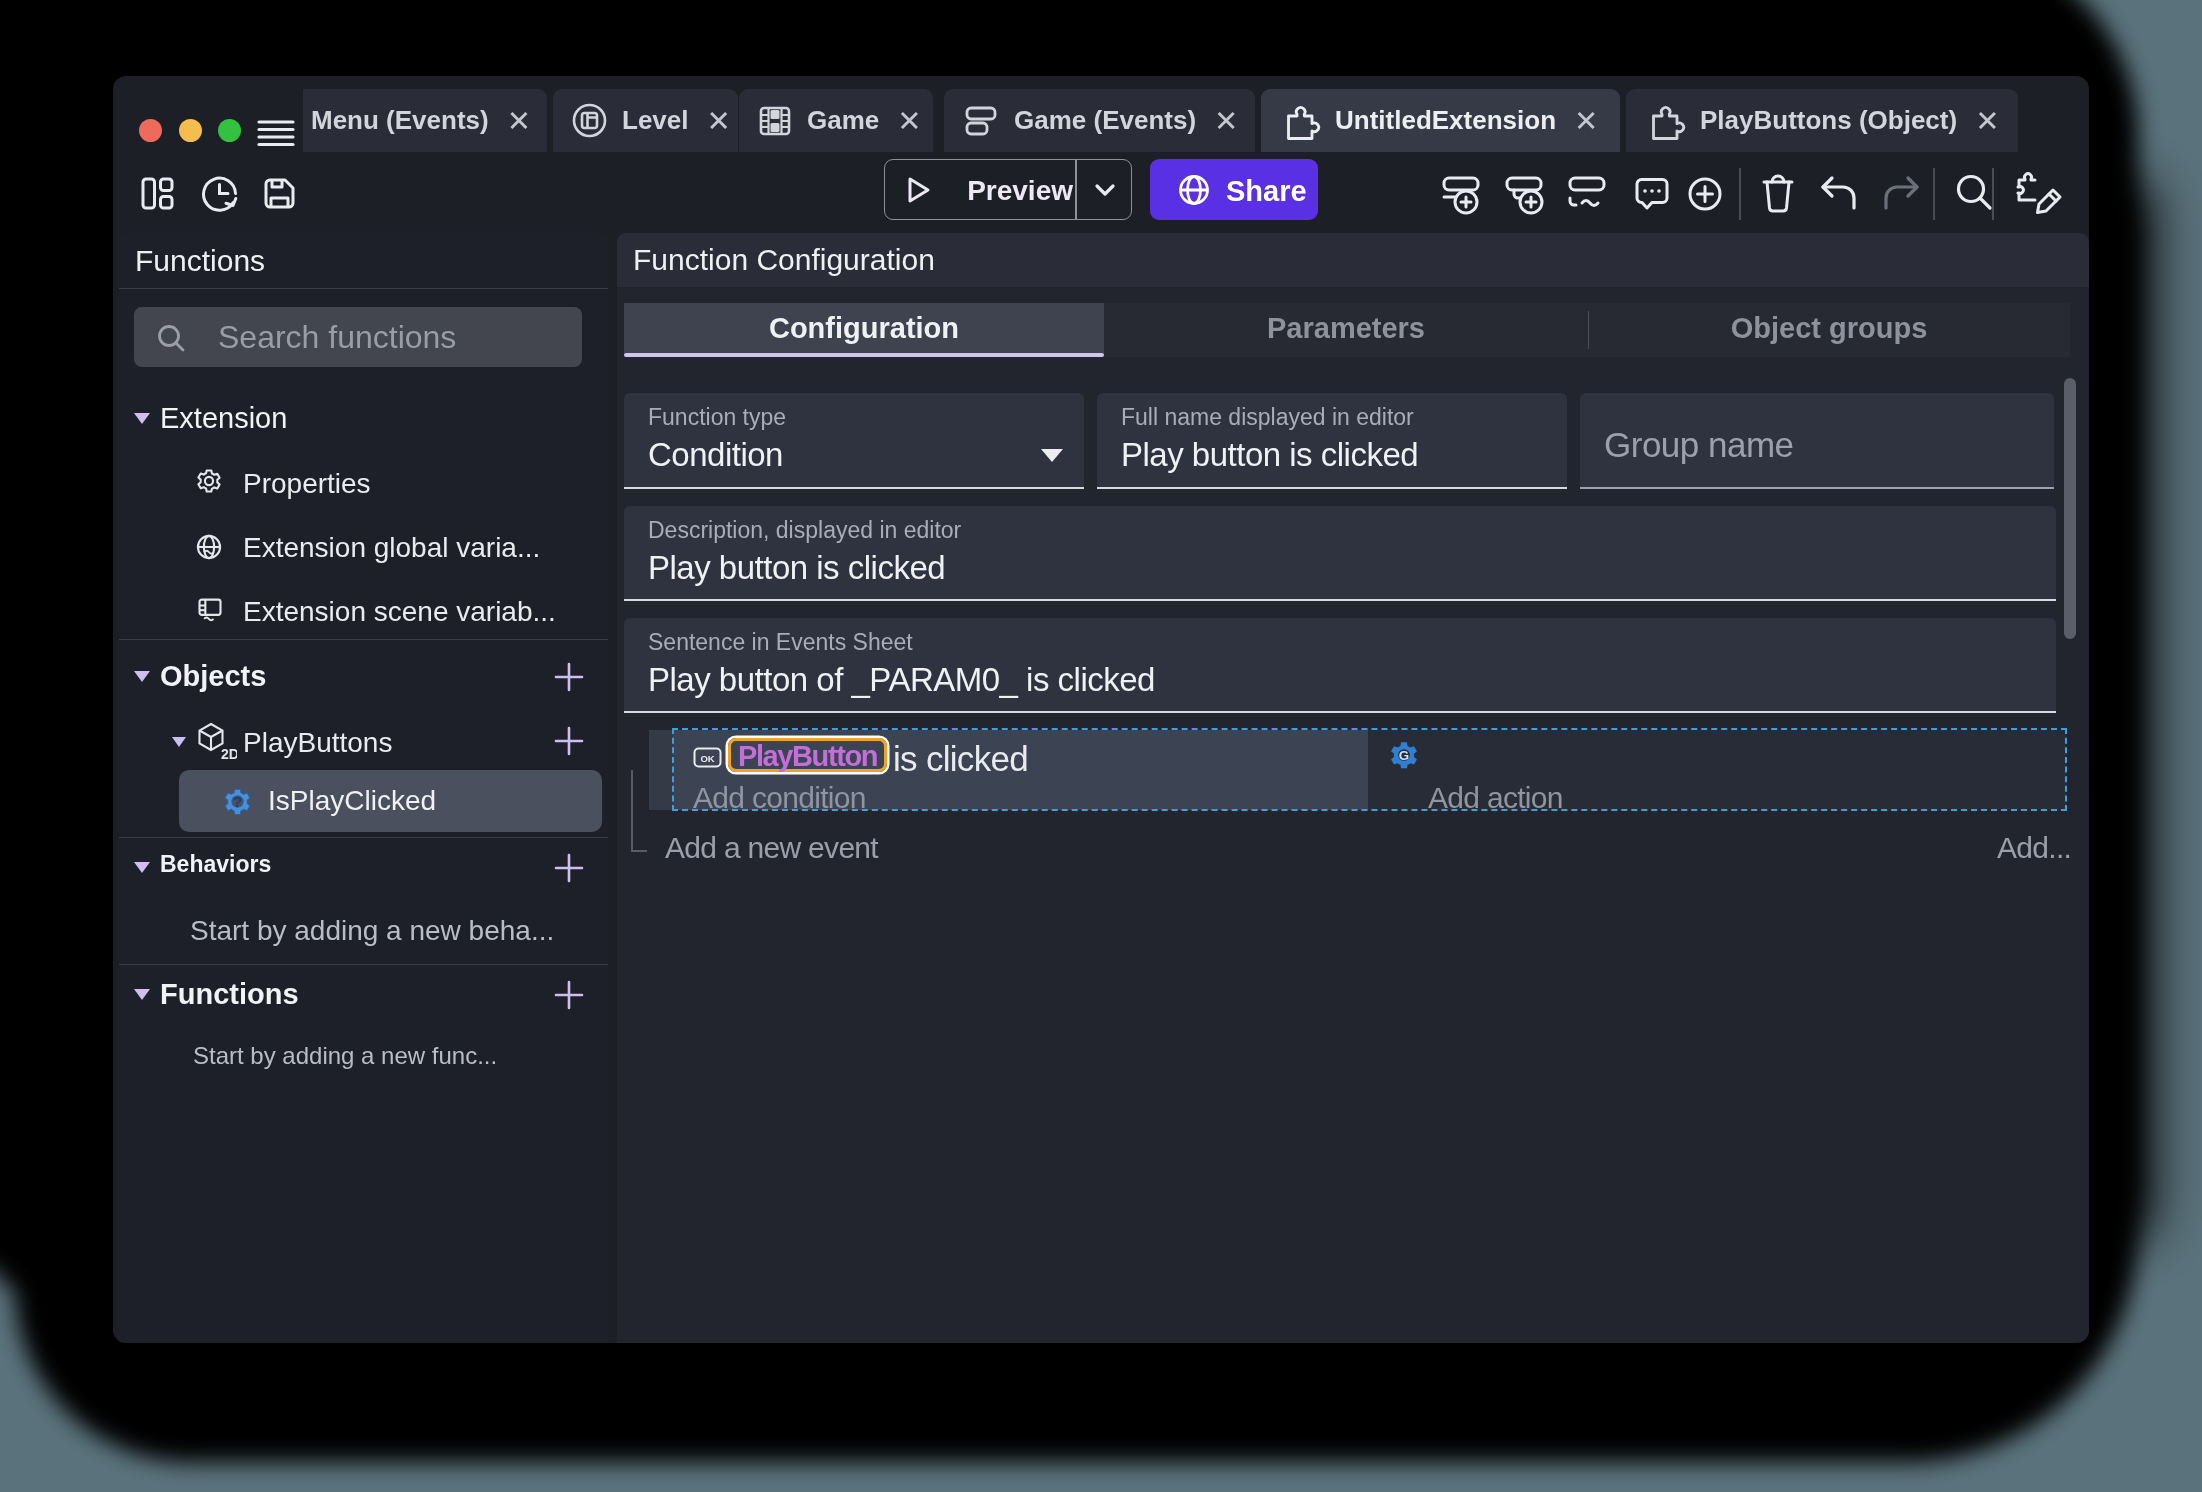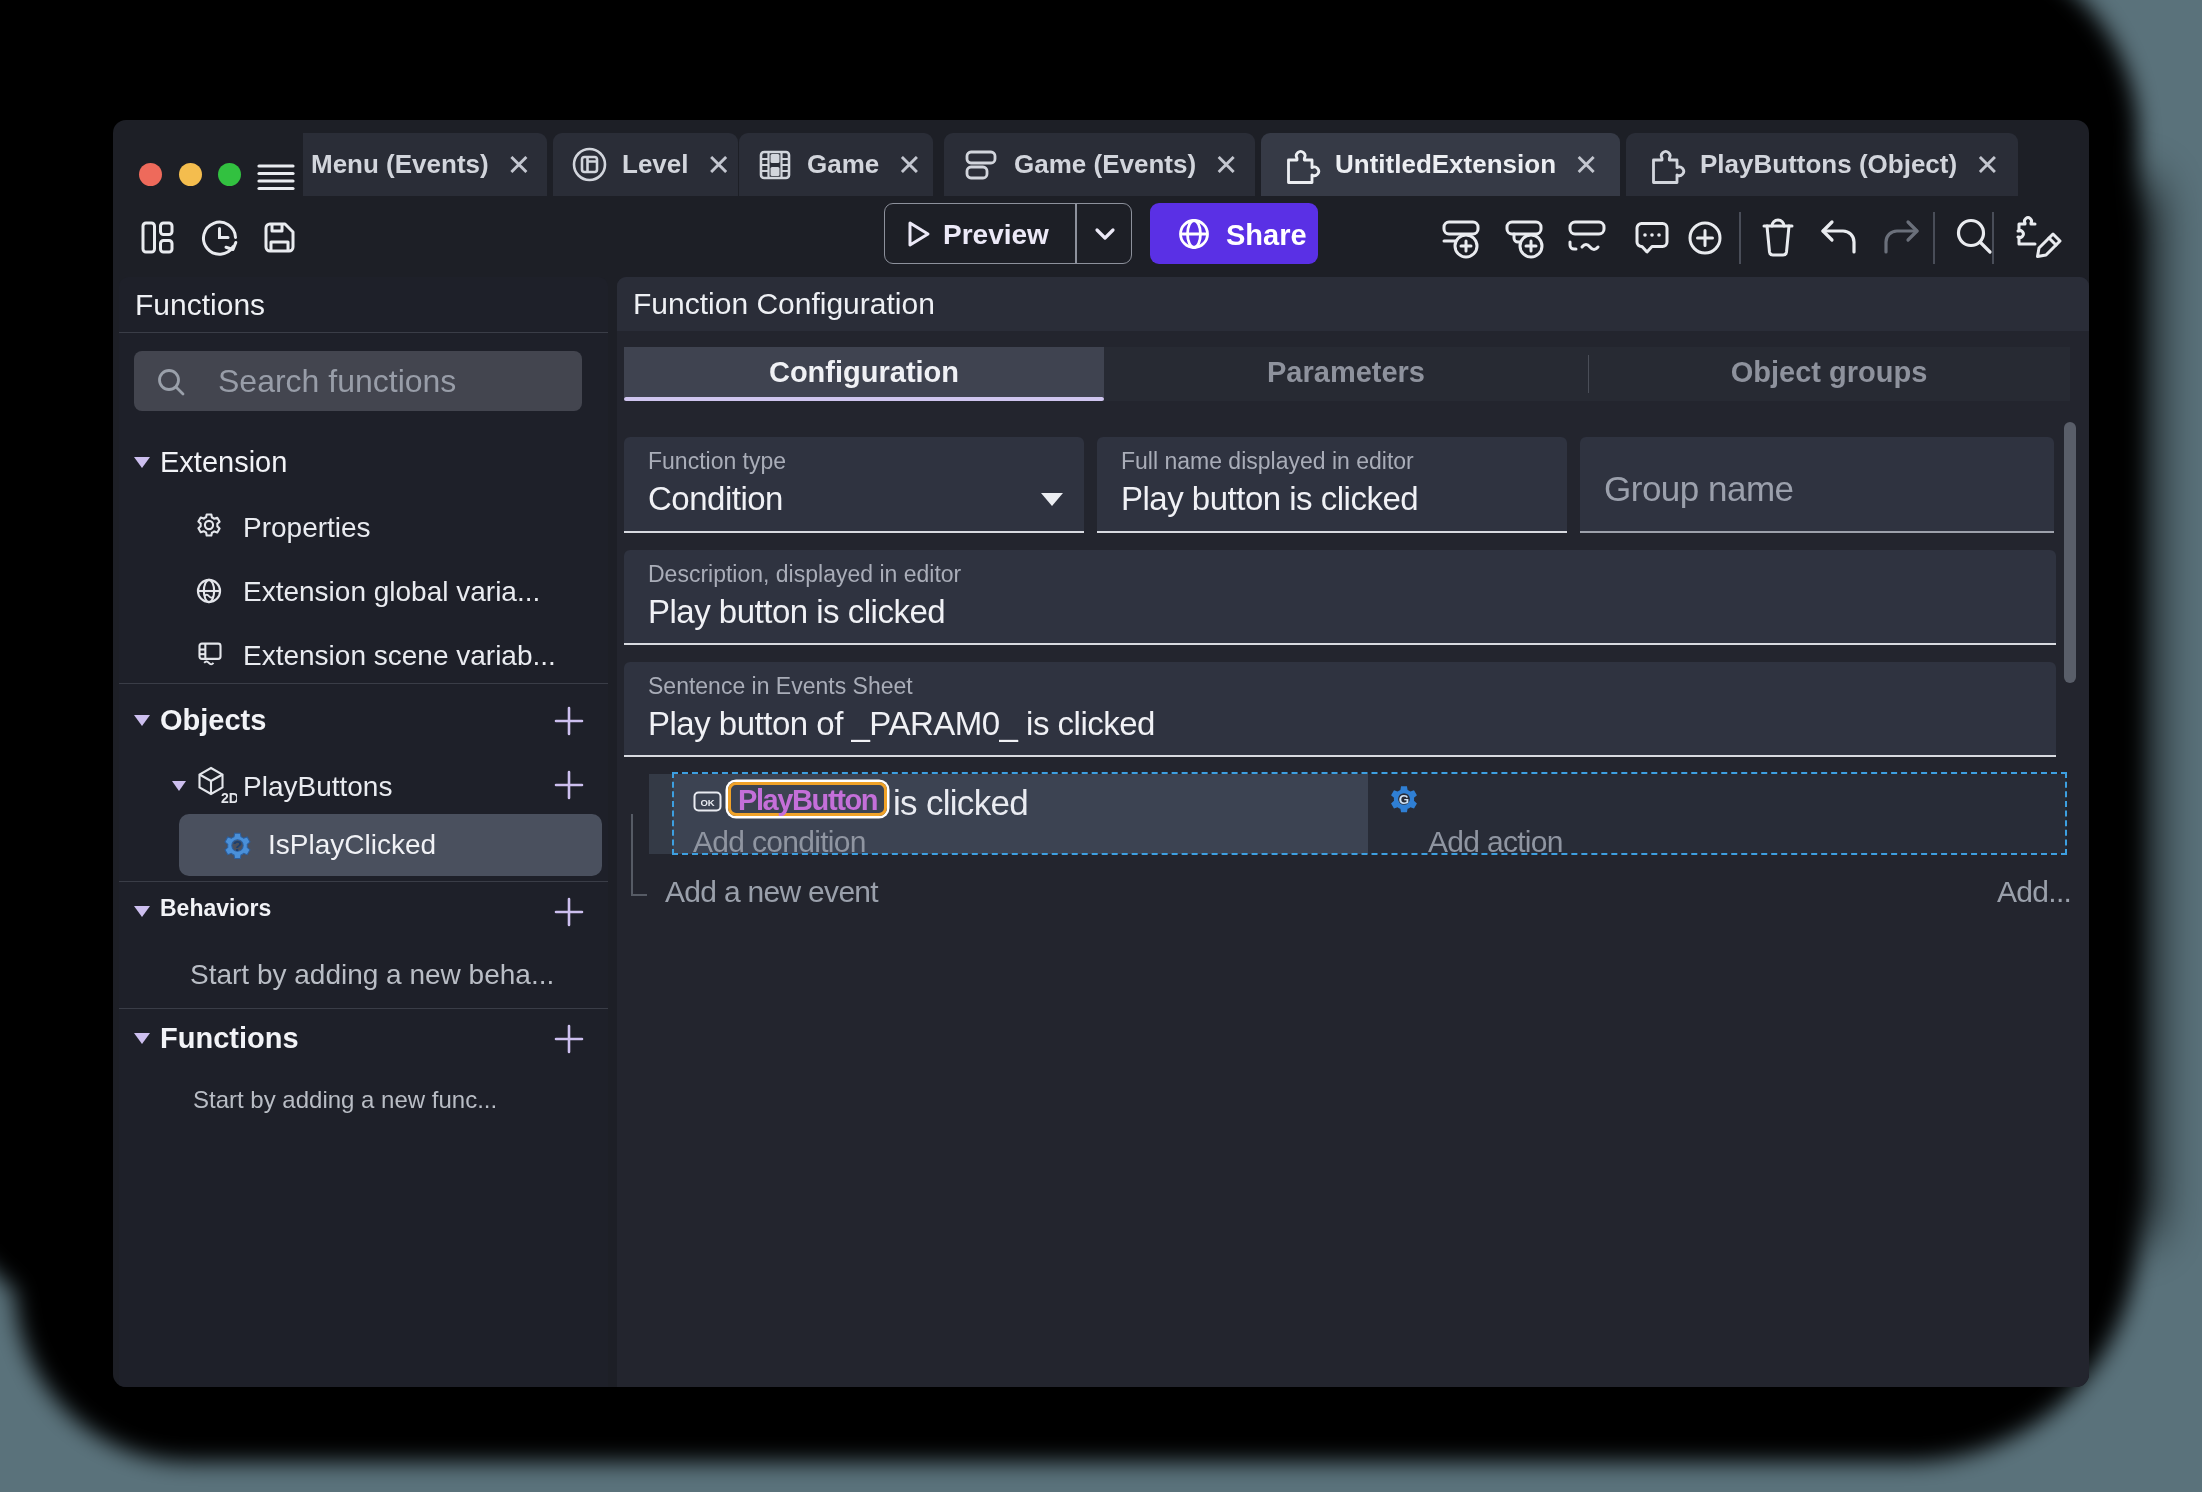--- a/index.html
+++ b/index.html
@@ -7,7 +7,7 @@
   .abs { position:absolute; }
   #stage { position:relative; width:2202px; height:1492px; }
   #shadow { position:absolute; left:0; top:0; }
-  #win { position:absolute; left:113px; top:76px; width:1976px; height:1267px; background:#1d1f26; border-radius:13px; overflow:hidden;margin-top:44px; }
+  #win { position:absolute; left:113px; top:76px; width:1976px; height:1267px; background:#1d1f26; border-radius:13px; overflow:hidden; }
 
   
   #tabbar { position:absolute; left:0; top:13px; width:100%; height:63px; }

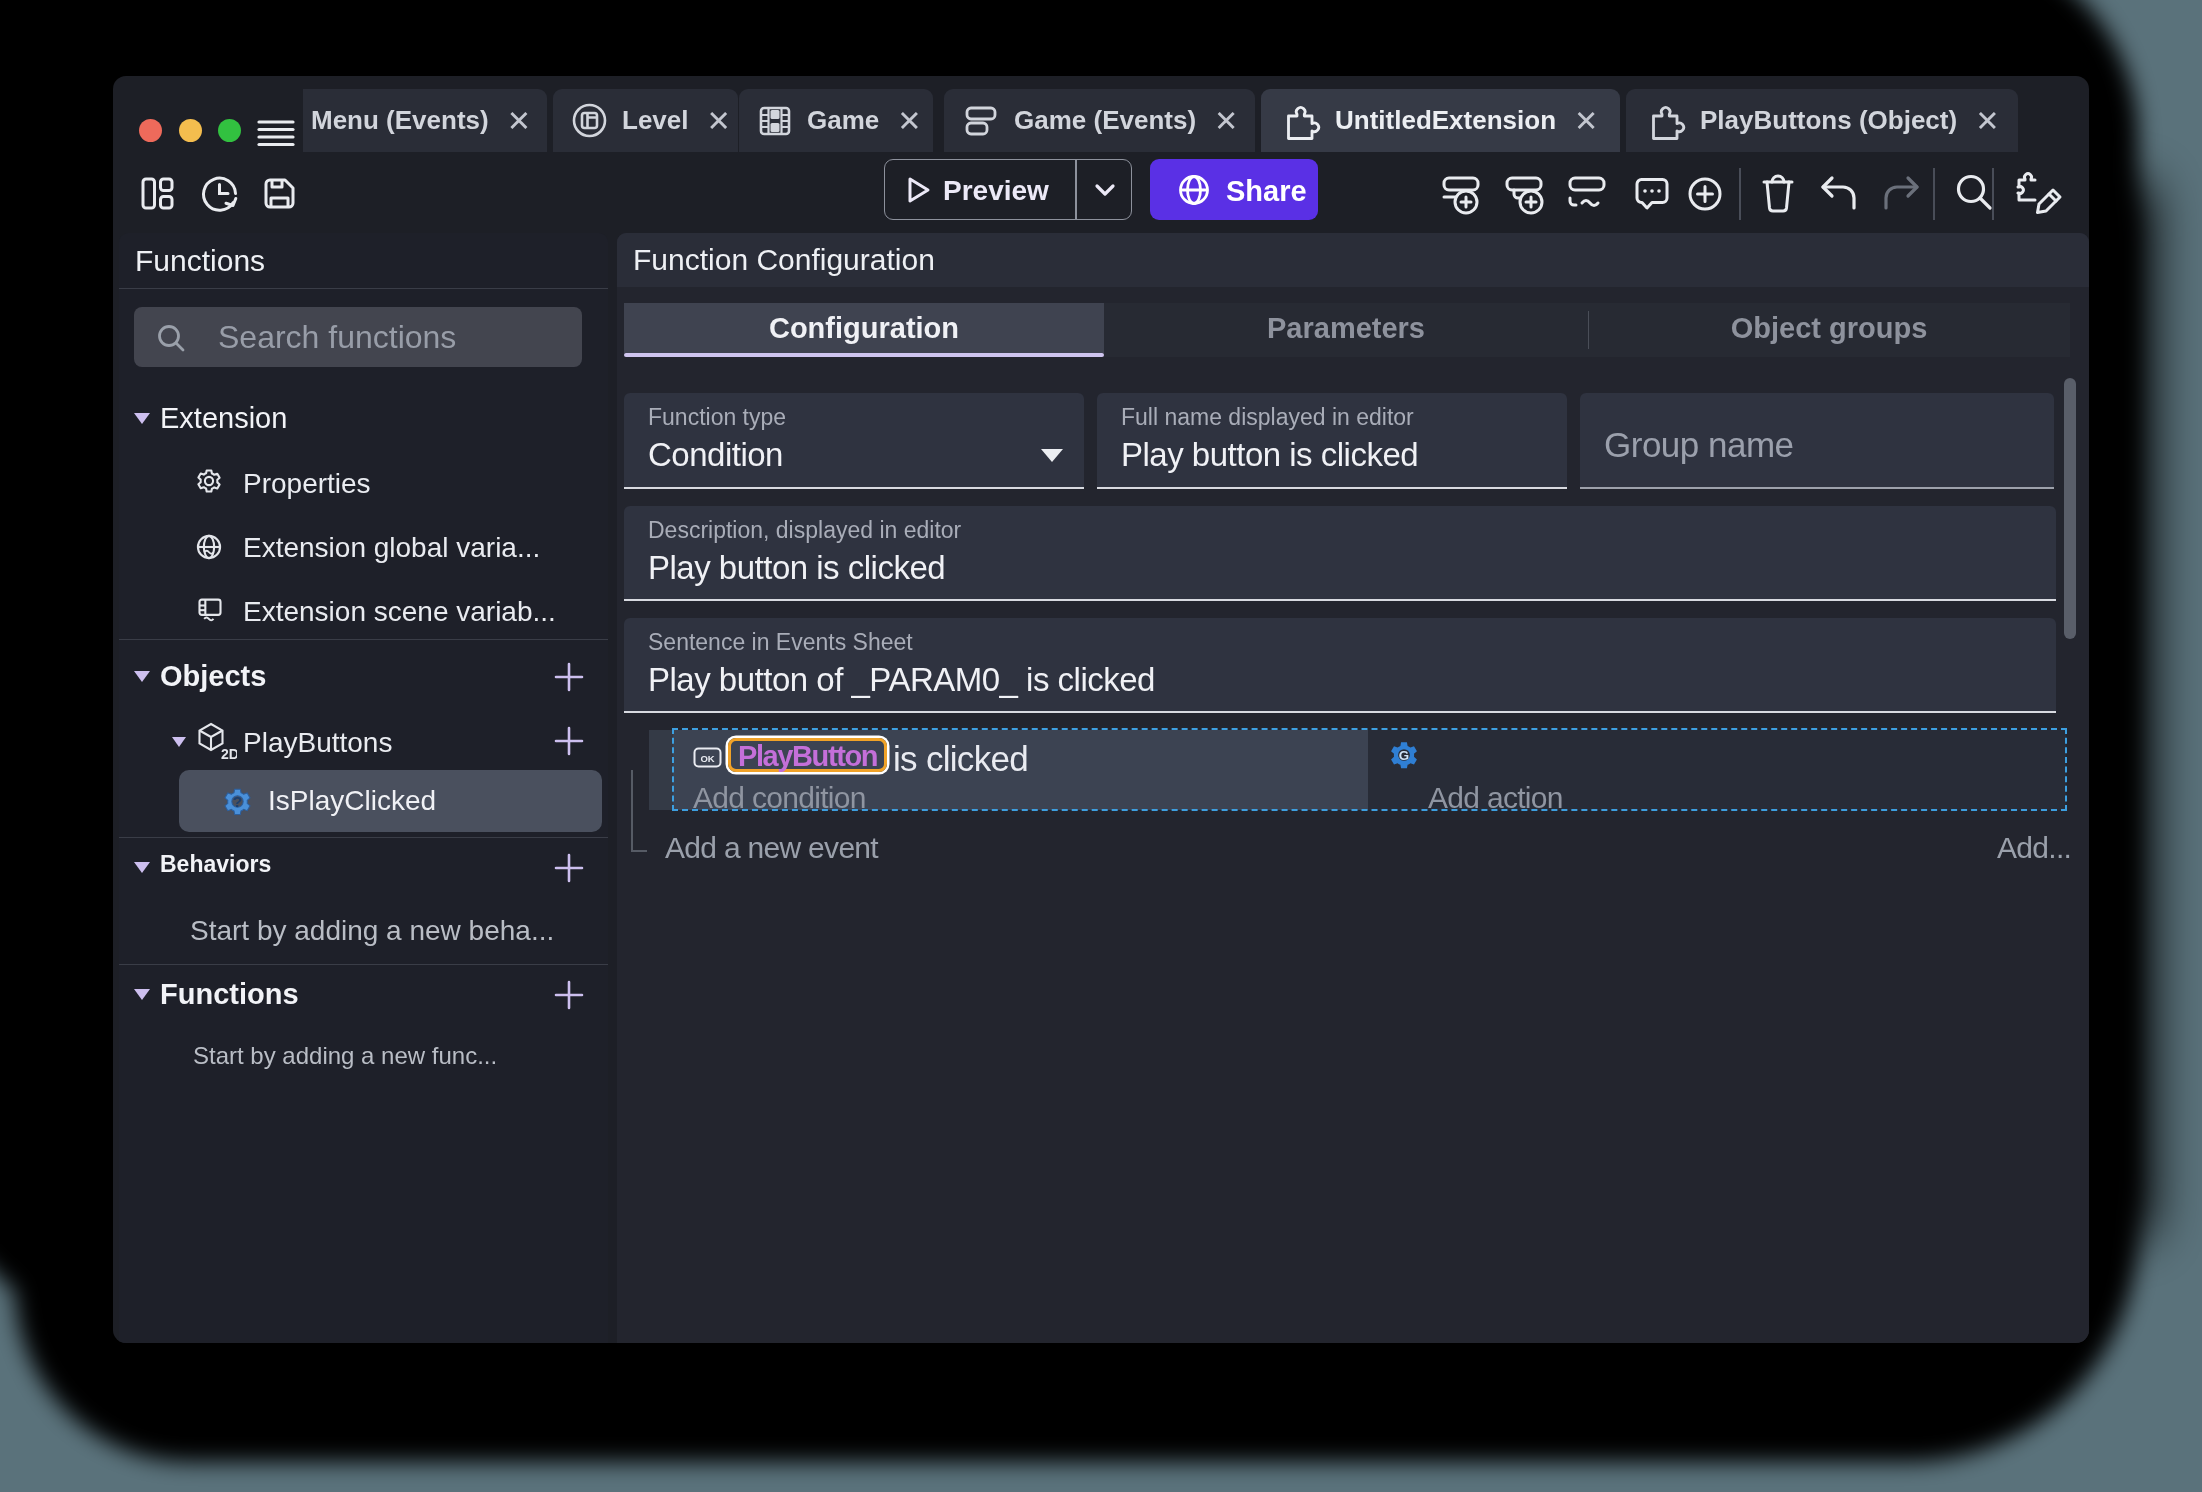--- a/index.html
+++ b/index.html
@@ -135,7 +135,7 @@
       <svg class="abs" style="left:789px;top:98px" width="32" height="32" viewBox="0 0 32 32">
           <path d="M 8 5 L 26 16 L 8 27 Z" fill="none" stroke="#ece9f7" stroke-width="3" stroke-linejoin="round"></path>
         </svg>
-      <div class="abs" style="left:830px;top:99px;width:130px;text-align:left;font-size:28px;font-weight:bold;color:#ece9f7">Preview</div>
+      <div class="abs" style="left:830px;top:99px;width:130px;text-align:right;font-size:28px;font-weight:bold;color:#ece9f7">Preview</div>
       <svg class="abs" style="left:978px;top:104px" width="28" height="22" viewBox="0 0 28 22">
           <path d="M 6 6 l 8 8 l 8 -8" fill="none" stroke="#ece9f7" stroke-width="3.2" stroke-linecap="round" stroke-linejoin="round"></path>
         </svg>

